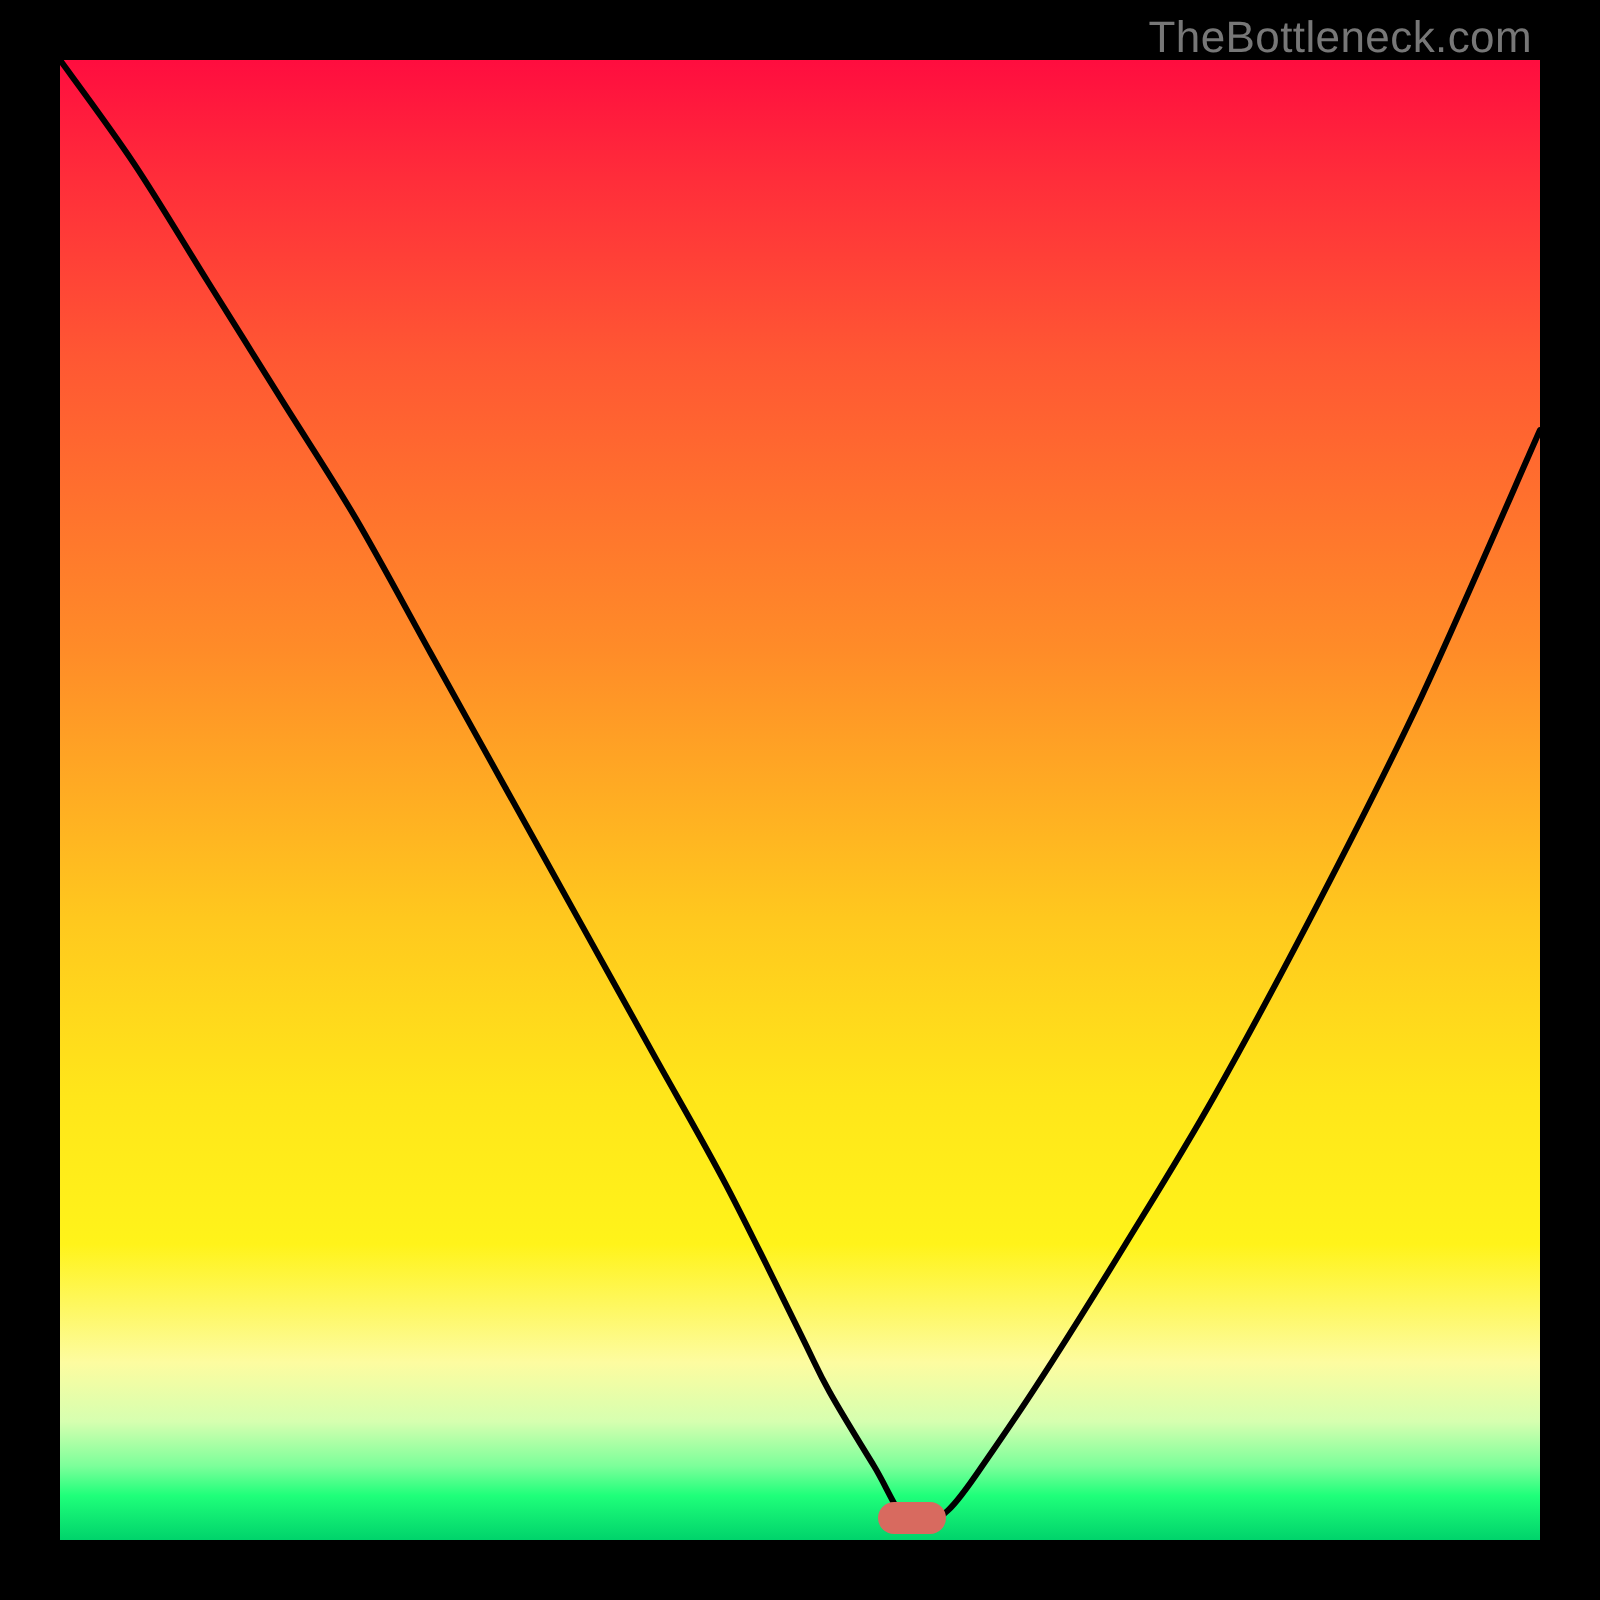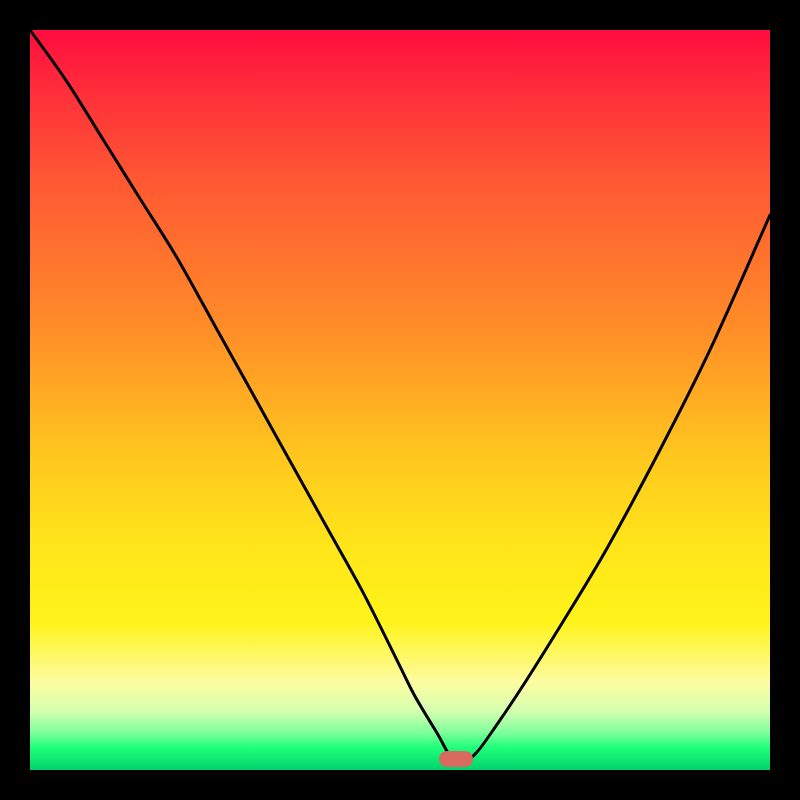--- a/index.html
+++ b/index.html
@@ -72,6 +72,7 @@
 
 <div class="frame">
 
+  <div class="attribution">TheBottleneck.com</div>
 
   <div class="plot-area">
     <div class="gradient-bg"></div>

